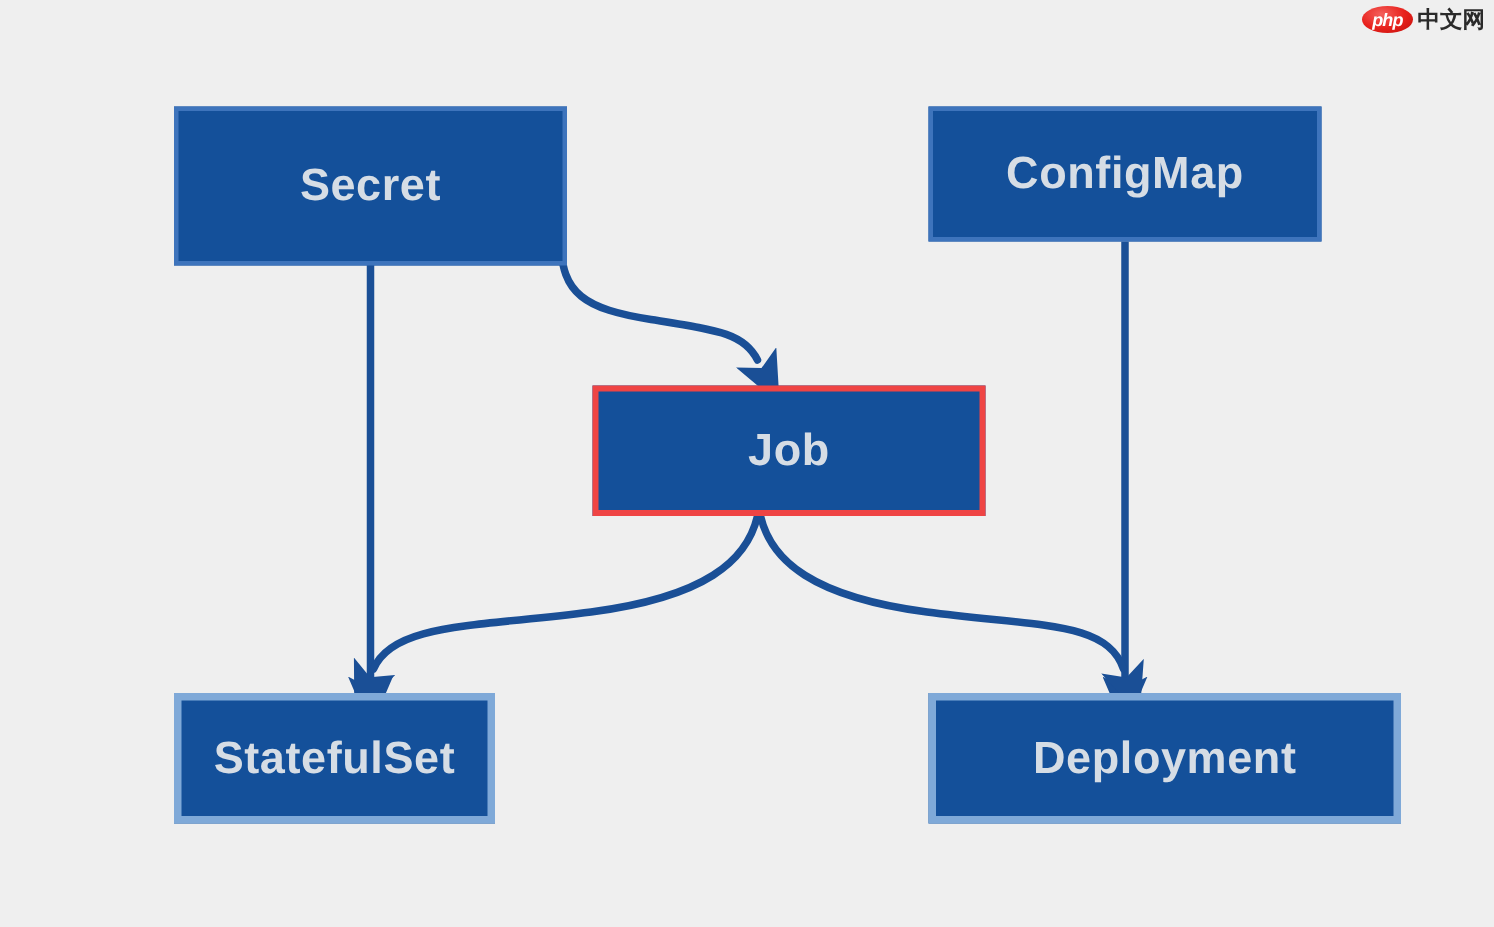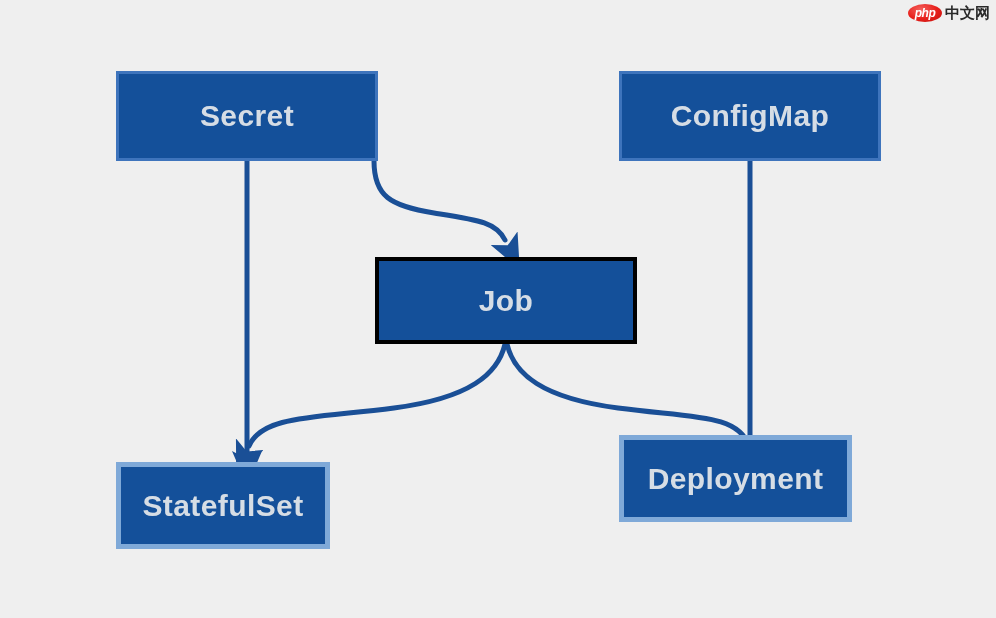--- a/index.html
+++ b/index.html
@@ -106,7 +106,7 @@
     <path d="M507,344 C514,374 542,398 618,408 C694,418 738,414 749,446" fill="none" stroke="#1a4f96" stroke-width="5" stroke-linecap="round" marker-end="url(#arrowhead)"></path>
   </svg>
 
-  <div class="node top-style" style="left:116px; top:71px; width:262px; height:90px;">
+  <div class="node top-style" style="left:116px; top:71px; width:262px; height:106px;">
     <span class="node-label">Secret</span>
   </div>
 

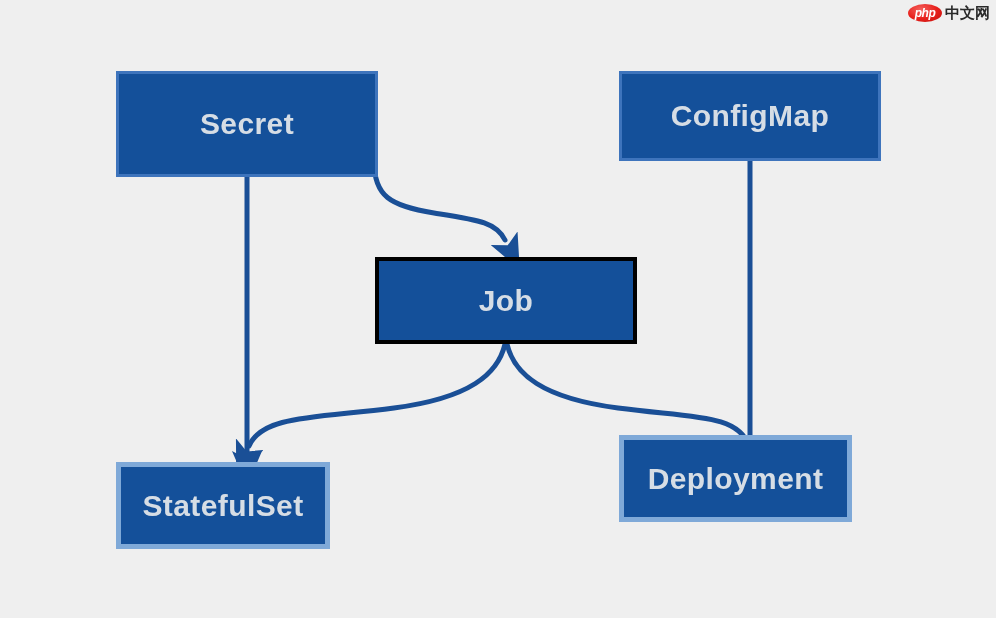--- a/index.html
+++ b/index.html
@@ -28,7 +28,8 @@
     border: 3px solid #3e74bc;
   }
   .node.mid-style {
-    border: 4px solid #000000;
+    border: 4px solid #ef4444;
+    margin-left: 20px;
   }
   .node.bottom-style {
     border: 5px solid #7fa9d8;

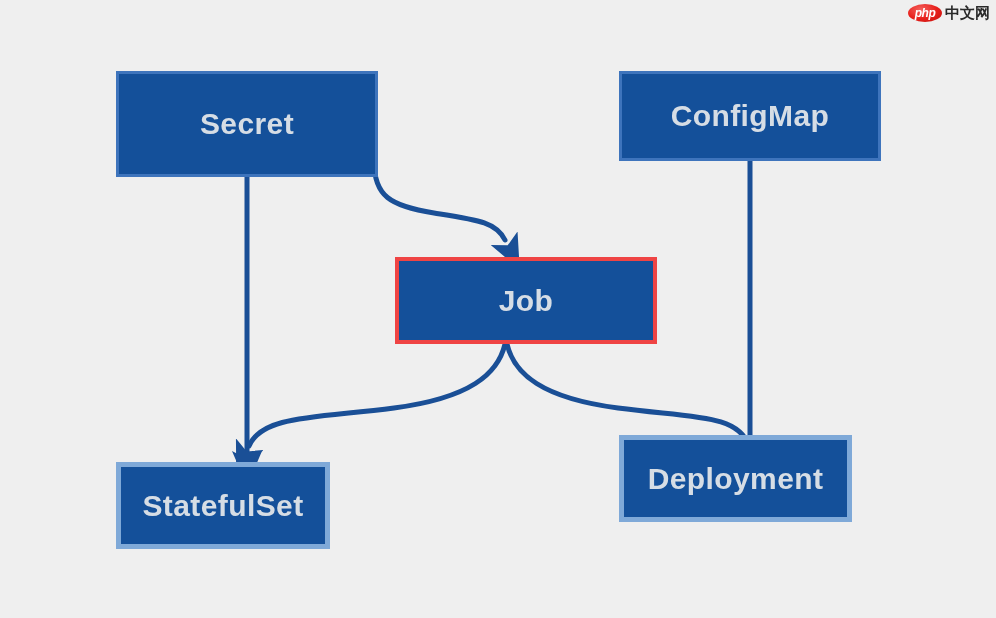--- a/index.html
+++ b/index.html
@@ -123,7 +123,7 @@
     <span class="node-label">StatefulSet</span>
   </div>
 
-  <div class="node bottom-style" style="left:619px; top:435px; width:233px; height:87px;">
+  <div class="node bottom-style" style="left:619px; top:462px; width:315px; height:87px;">
     <span class="node-label">Deployment</span>
   </div>
 

